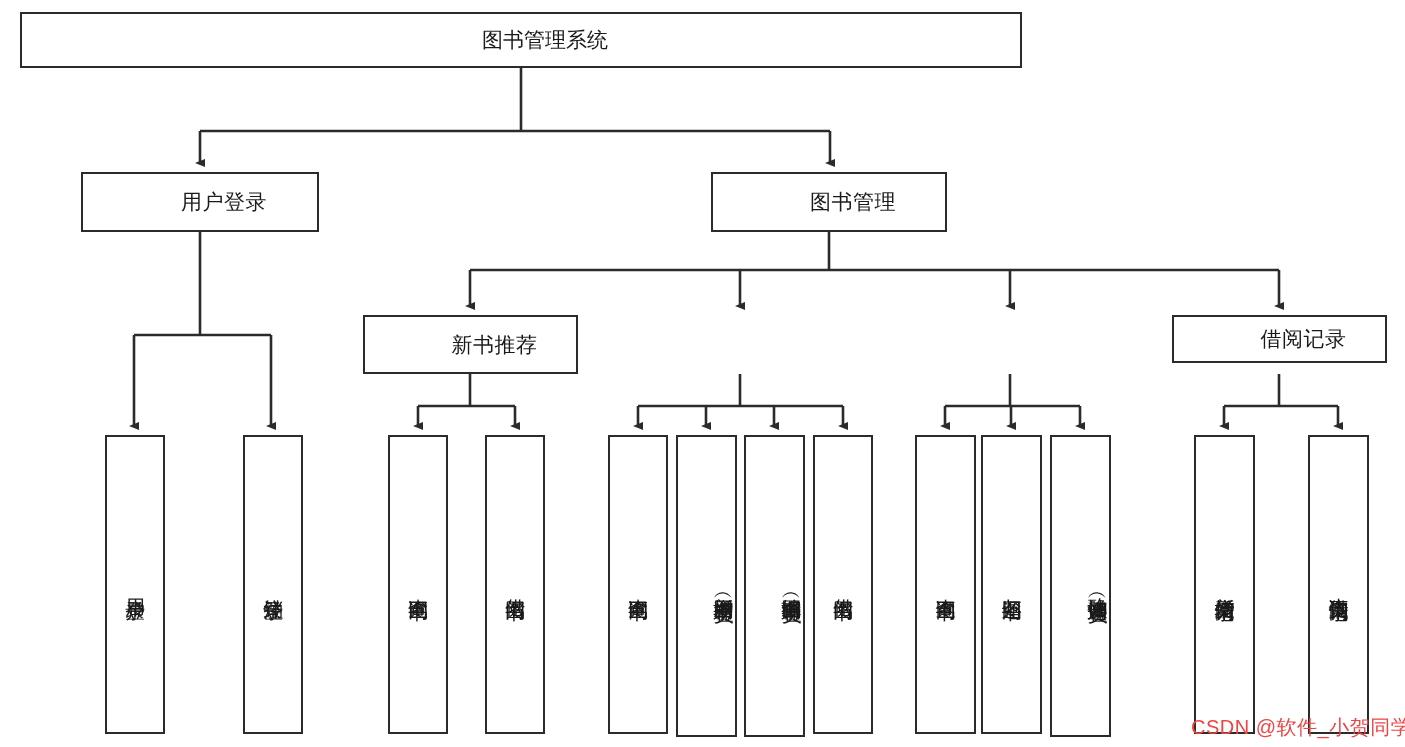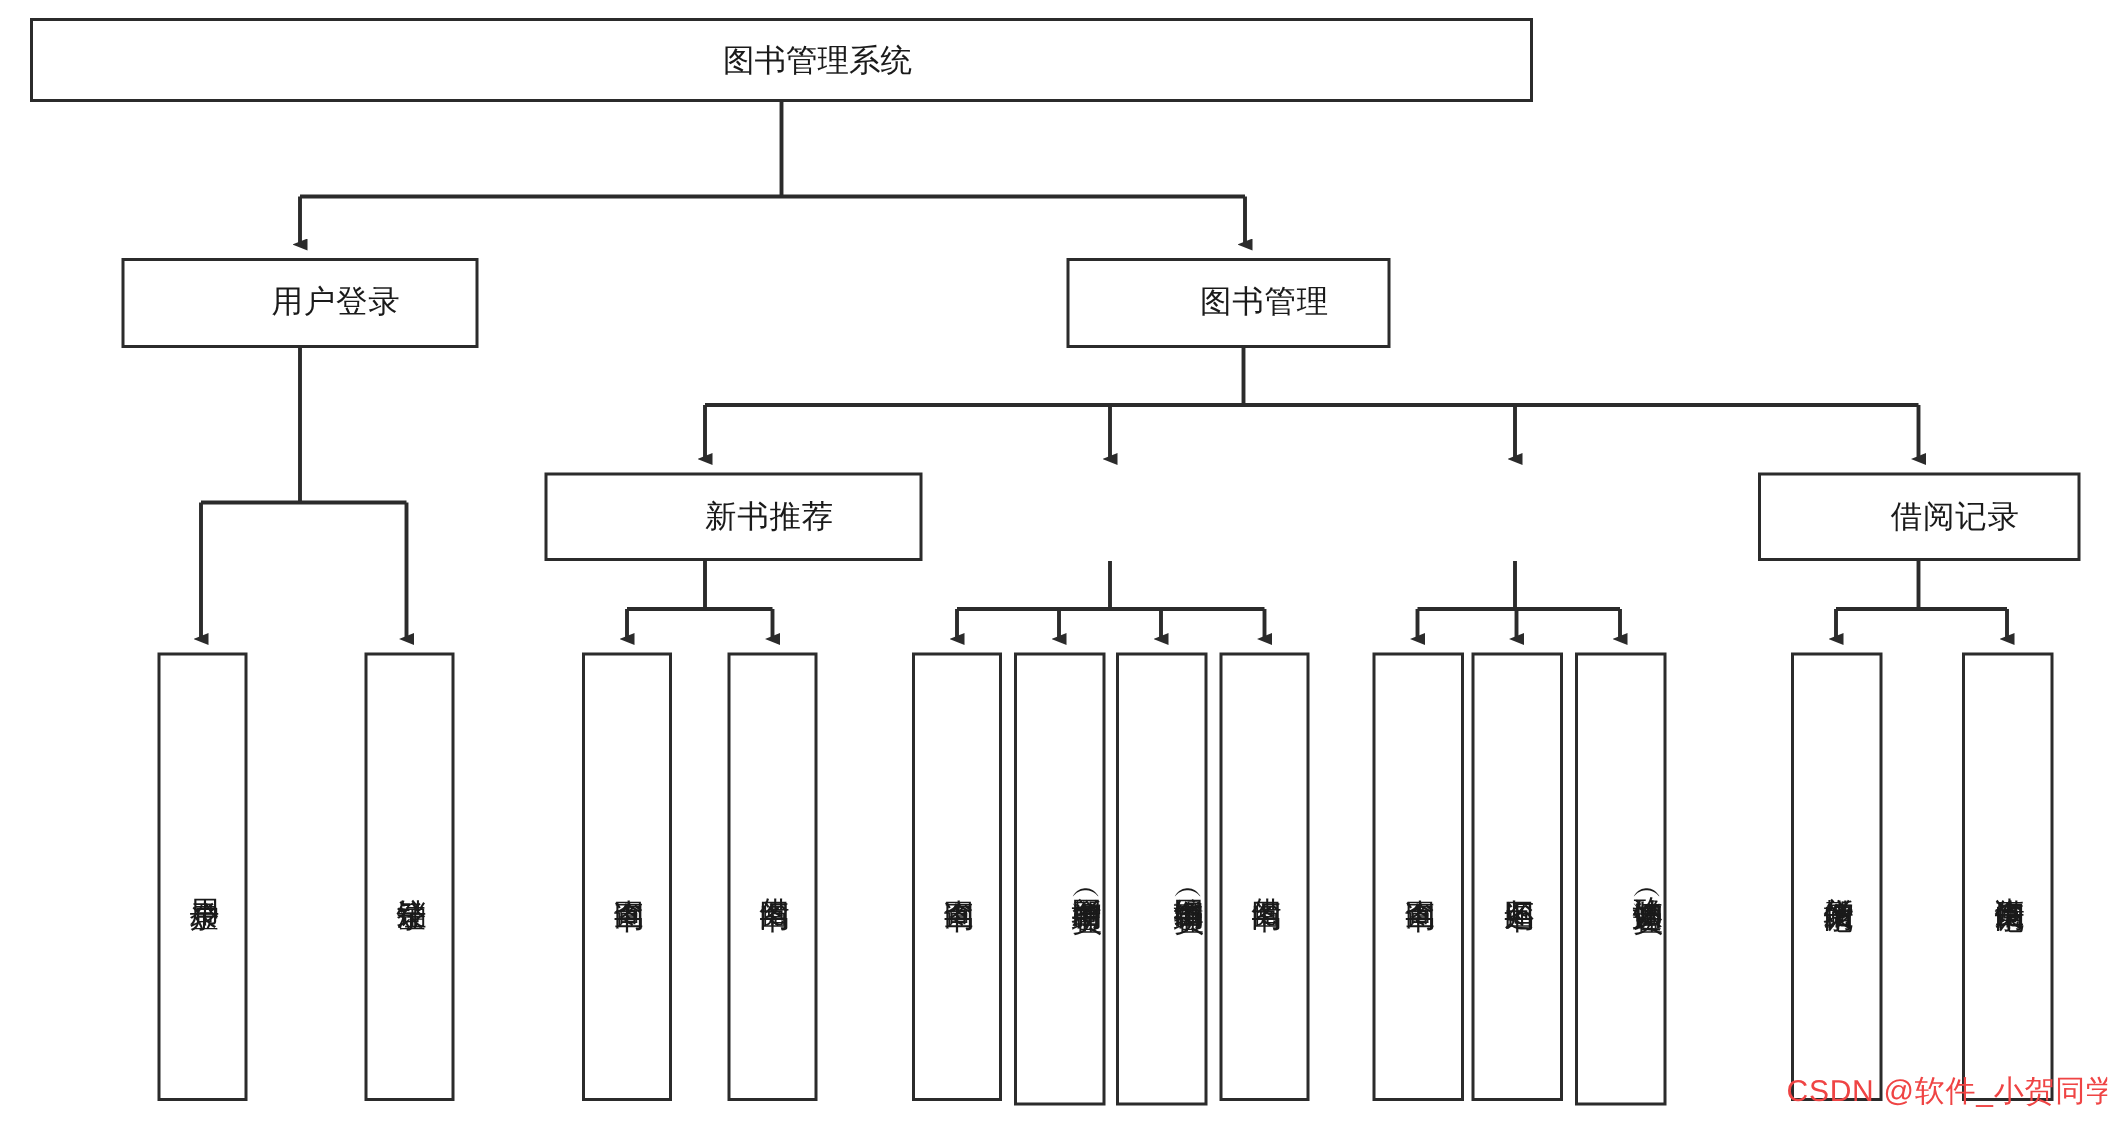--- a/index.html
+++ b/index.html
@@ -129,7 +129,7 @@
   <div class="node h" style="left:81px; top:172px; width:238px; height:60px;">
     <span>用户登录</span>
   </div>
-  <div class="node h" style="left:711px; top:172px; width:216px; height:60px;">
+  <div class="node h" style="left:711px; top:172px; width:236px; height:60px;">
     <span>图书管理</span>
   </div>
 

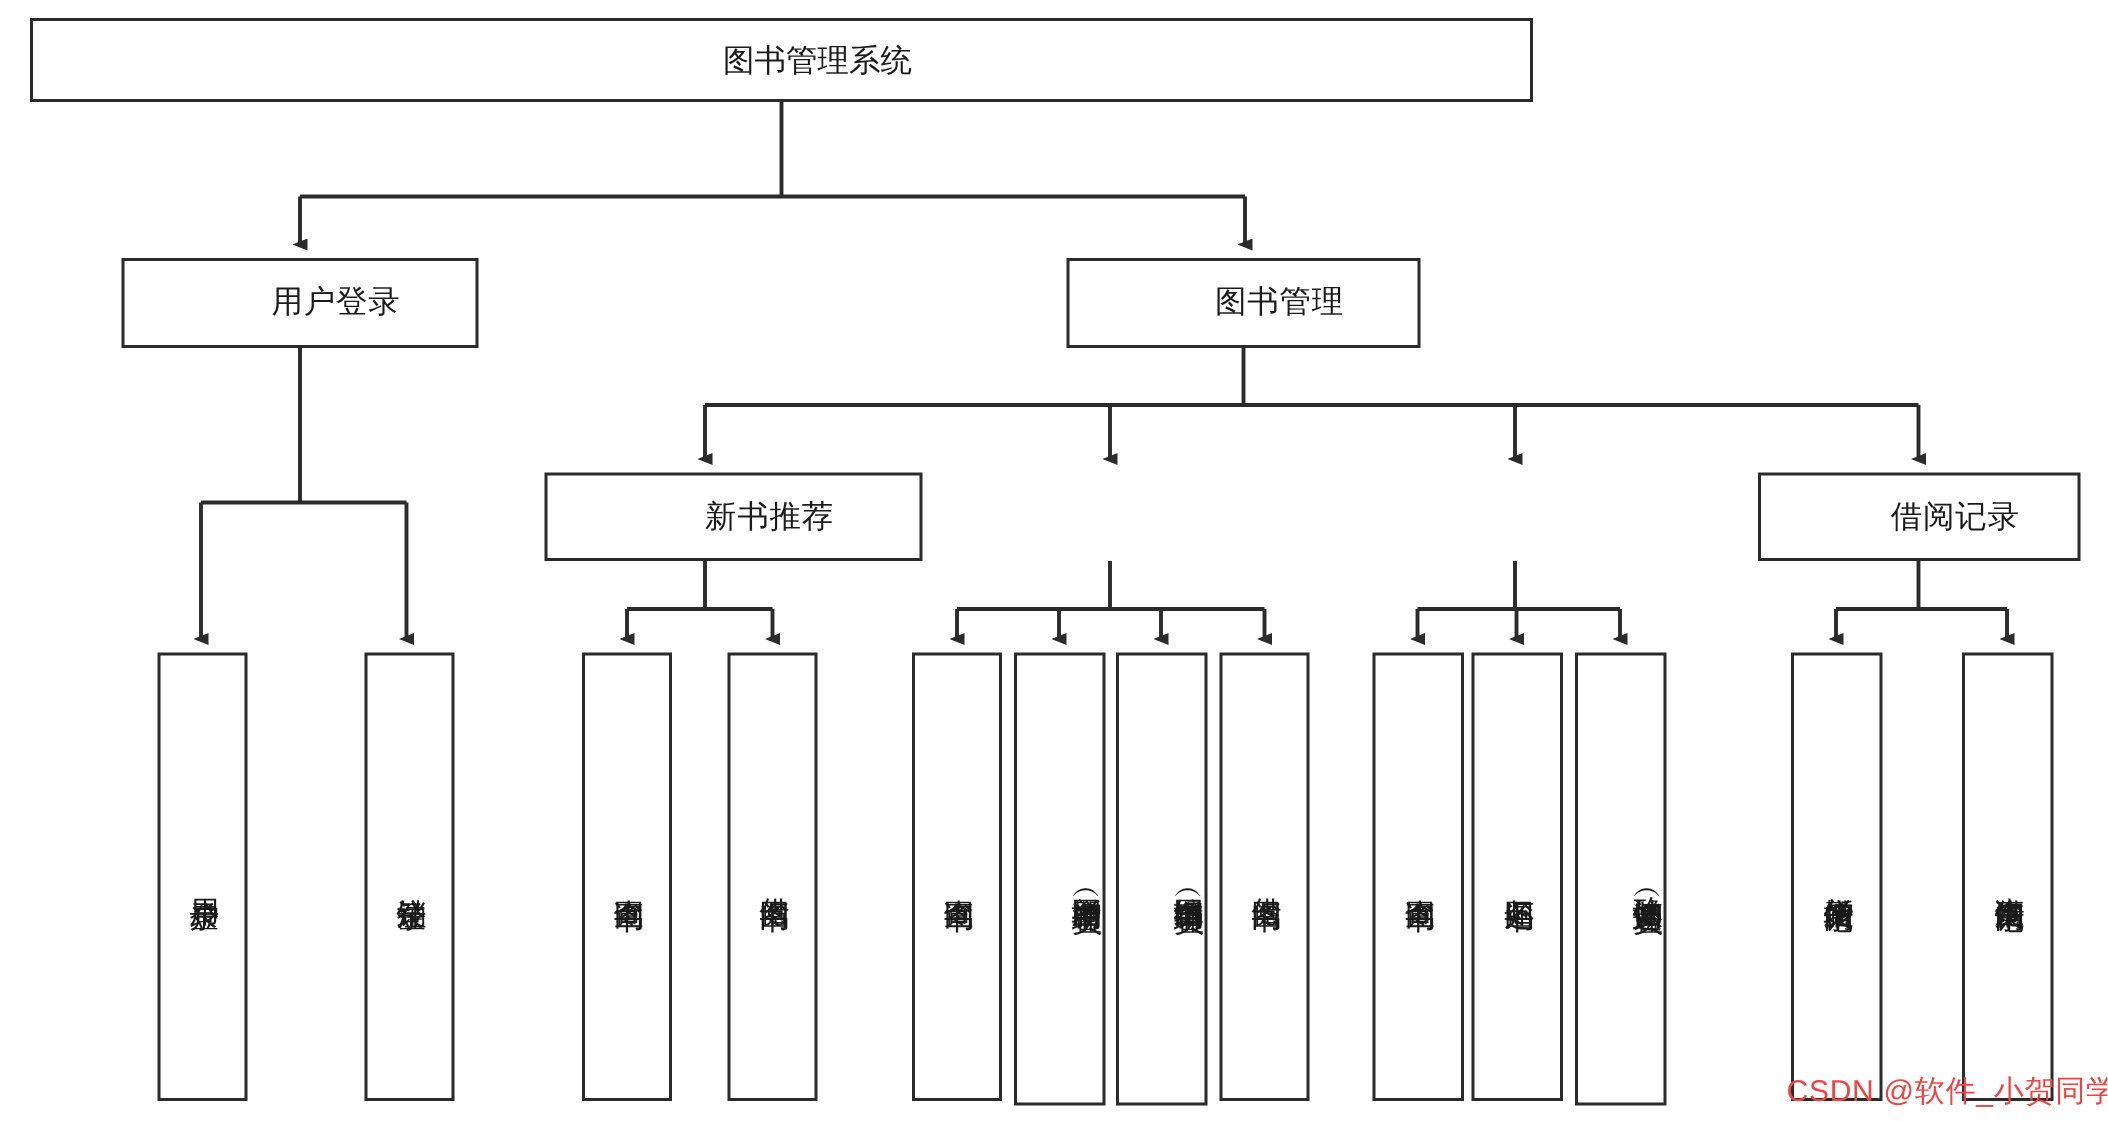--- a/index.html
+++ b/index.html
@@ -133,7 +133,7 @@
     <span>图书管理</span>
   </div>
 
-  <div class="node h" style="left:363px; top:315px; width:252px; height:59px;">
+  <div class="node h" style="left:363px; top:315px; width:215px; height:59px;">
     <span>新书推荐</span>
   </div>
   <div class="node h" style="left:1172px; top:315px; width:215px; height:59px;">

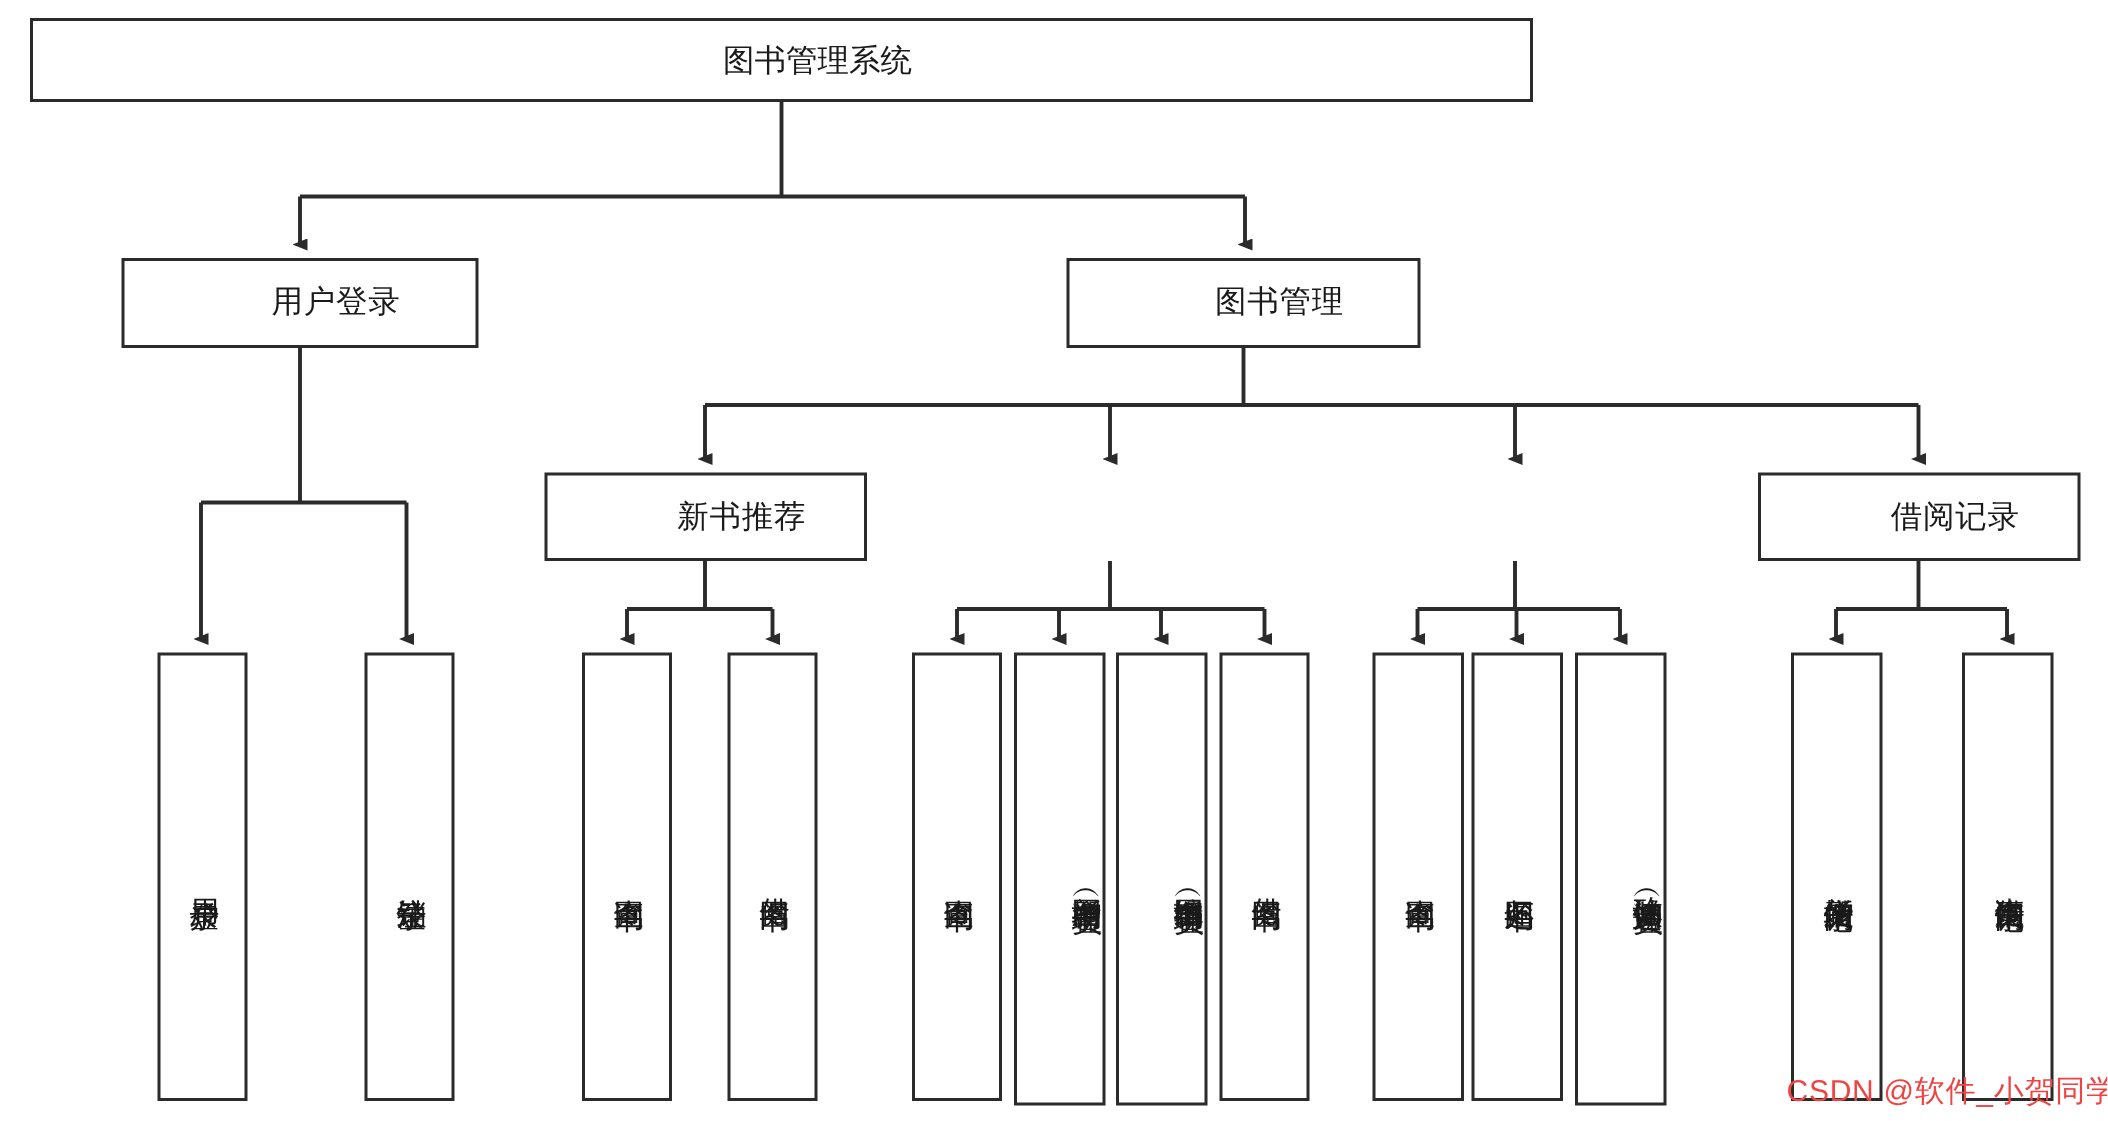--- a/index.html
+++ b/index.html
@@ -136,7 +136,7 @@
   <div class="node h" style="left:363px; top:315px; width:215px; height:59px;">
     <span>新书推荐</span>
   </div>
-  <div class="node h" style="left:1172px; top:315px; width:215px; height:59px;">
+  <div class="node h" style="left:1172px; top:315px; width:215px; height:48px;">
     <span>借阅记录</span>
   </div>
 

